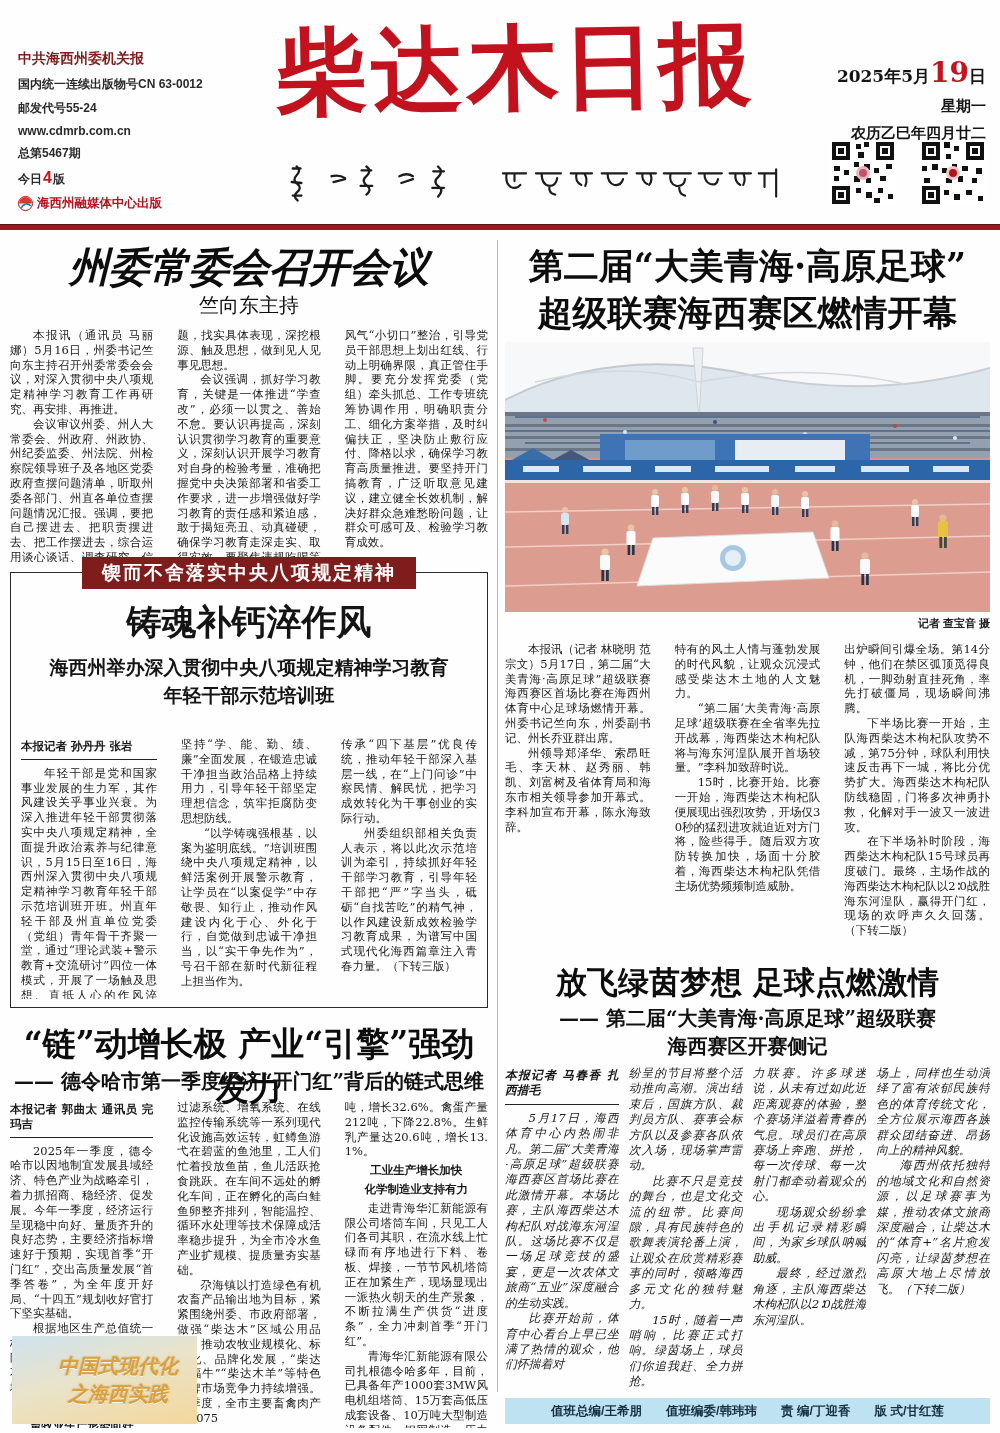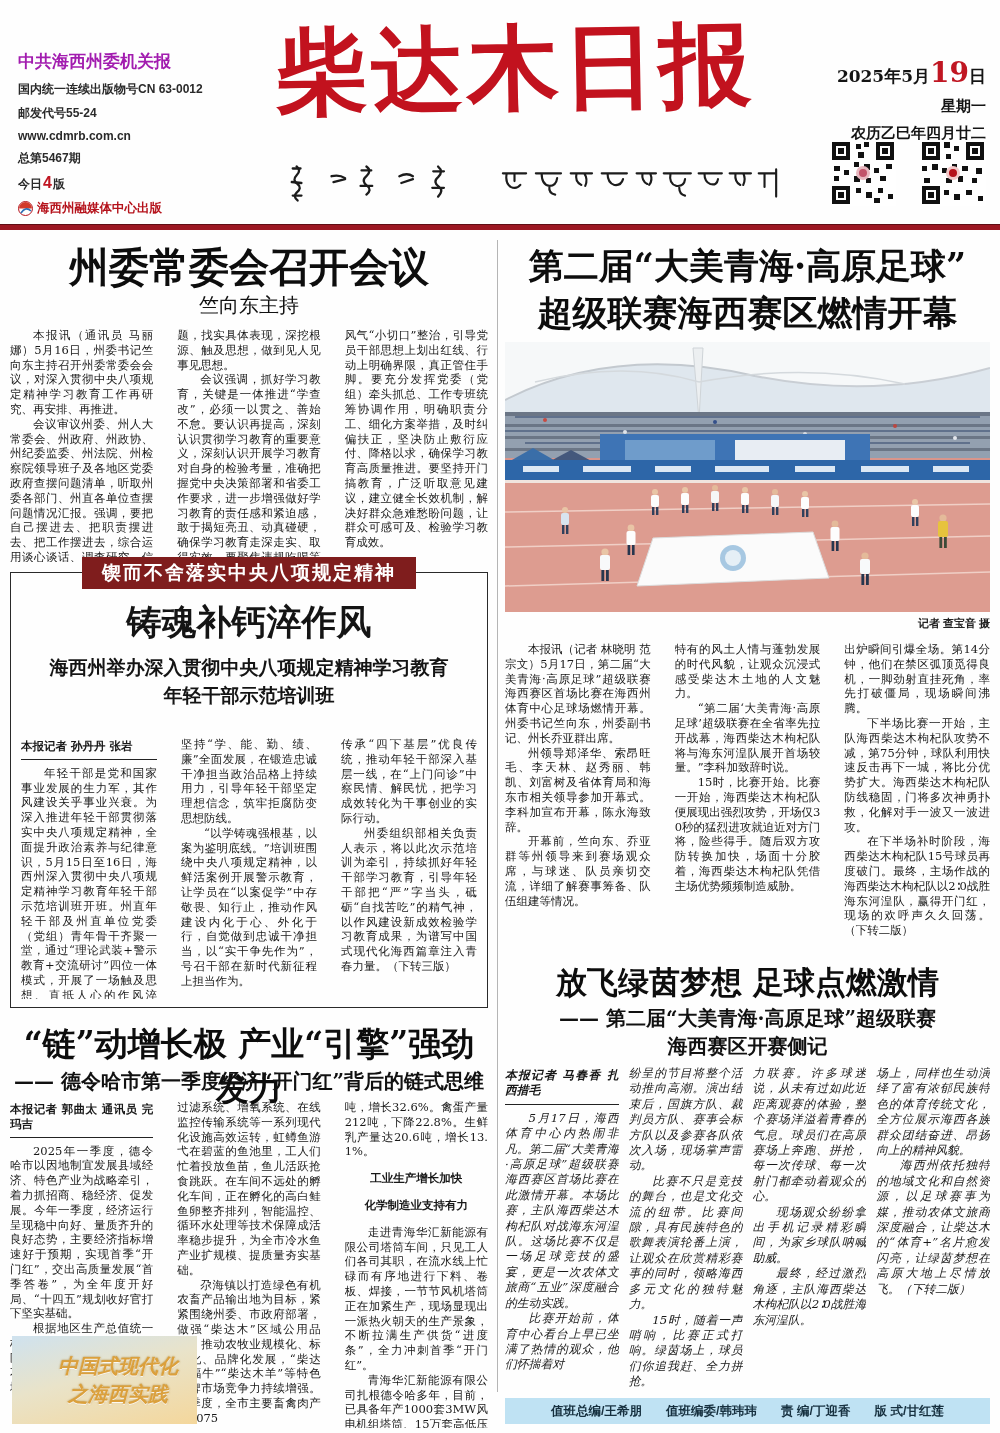--- a/index.html
+++ b/index.html
@@ -7,7 +7,7 @@
         font-family:"Liberation Sans","DejaVu Sans",sans-serif;color:#141414;}
   
   .hleft{position:absolute;left:18px;top:50px;width:235px;}
-  .org{color:#a21caf;font-weight:900;font-size:17px;margin-bottom:8px;font-family:"DejaVu Serif","Liberation Serif",serif;}
+  .org{color:#7f1d1d;font-weight:900;font-size:14px;margin-bottom:8px;font-family:"DejaVu Serif","Liberation Serif",serif;}
   .hline{font-size:12px;color:#2a2a2a;margin-bottom:7px;font-weight:600;}
   .todaynum{color:#c01622;font-weight:900;font-size:16px;padding:0 1px;}
   .publine{color:#b5121b;font-weight:700;font-size:12.5px;display:flex;align-items:center;gap:4px;}

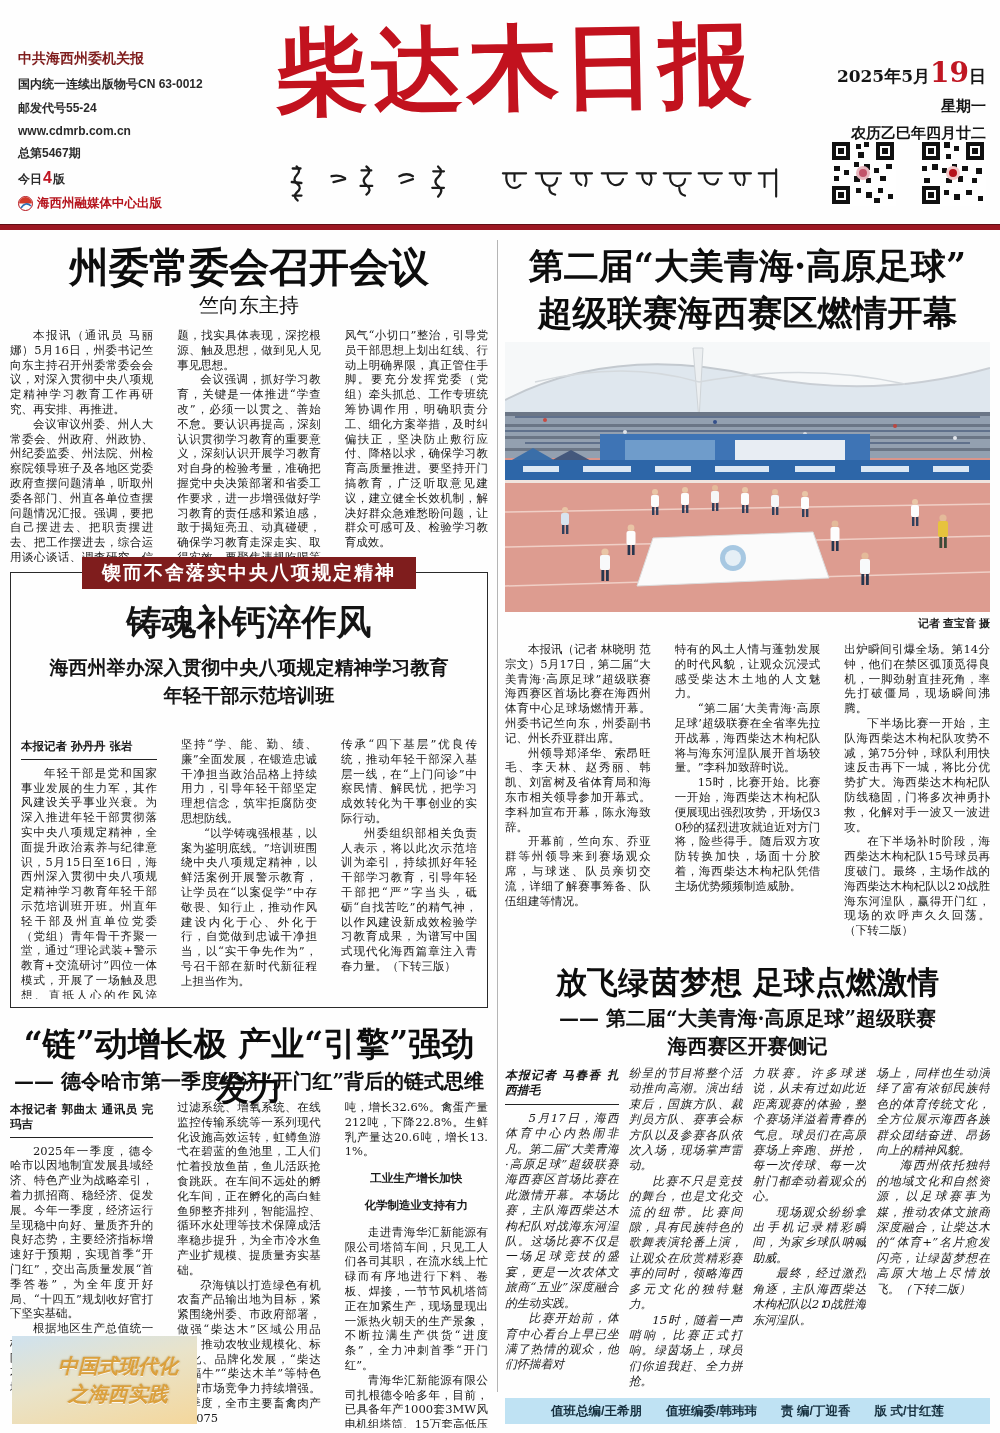--- a/index.html
+++ b/index.html
@@ -186,7 +186,7 @@
   <div class="toprule"></div>
   <div class="vdiv"></div>
 
-  <div class="ht" style="left:10px;top:240px;width:478px;font-size:40px;">州委常委会召开会议</div>
+  <div class="ht" style="left:10px;top:240px;width:478px;font-size:40px;font-style:italic;">州委常委会召开会议</div>
   <div class="hsub" style="left:10px;top:292px;width:478px;font-size:20px;">竺向东主持</div>
   <div class="cols" style="left:10px;top:328px;width:478px;height:234px;">
       <div class="col">

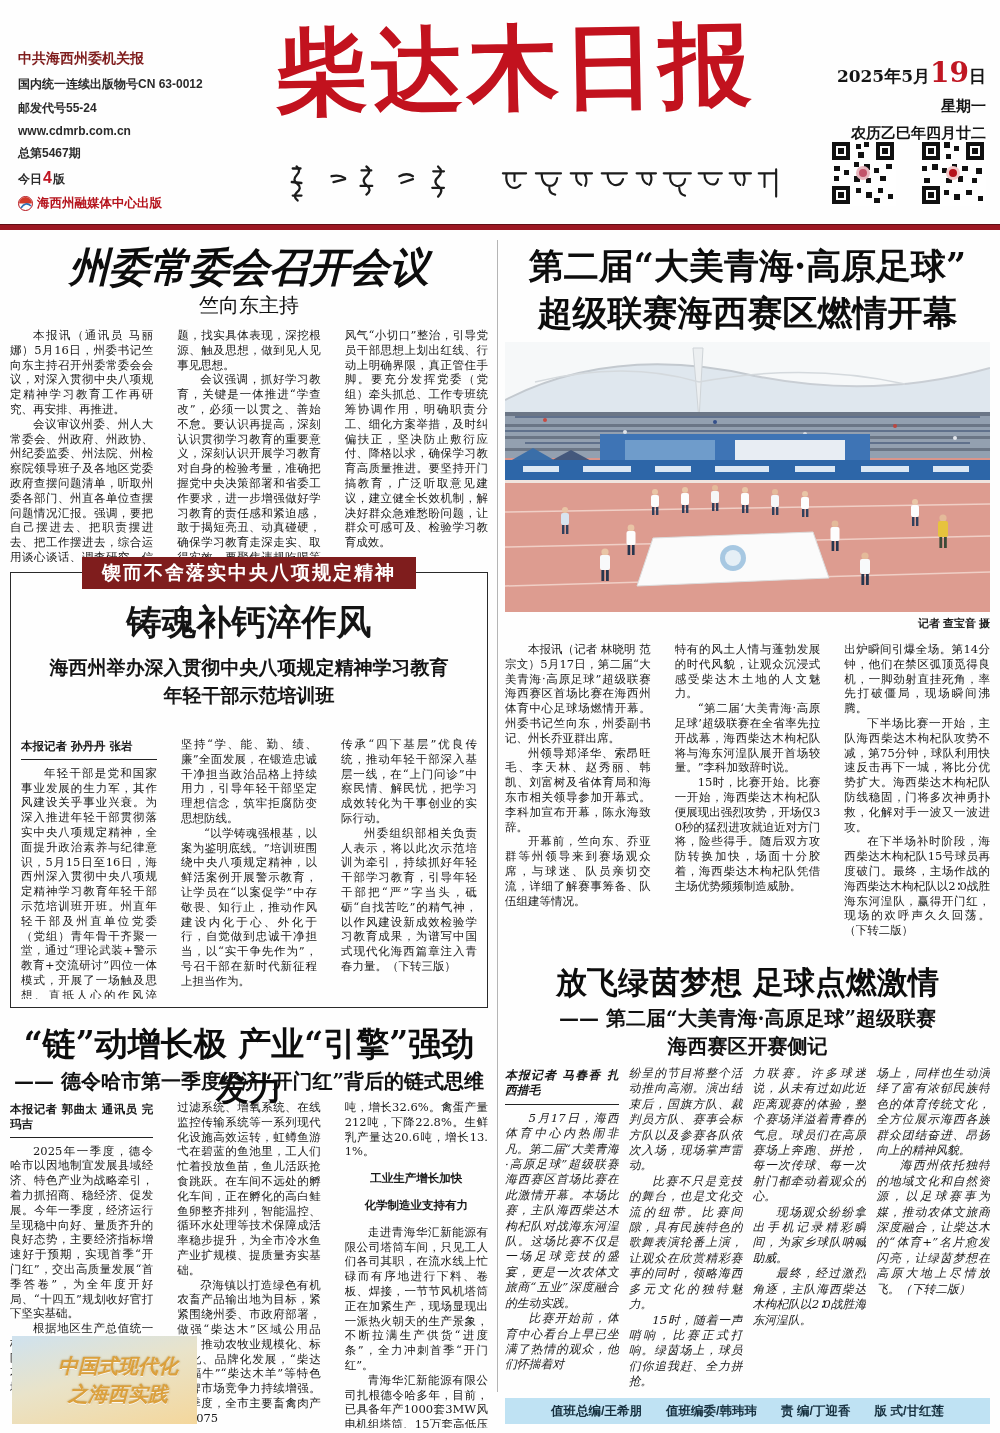--- a/index.html
+++ b/index.html
@@ -397,7 +397,6 @@
       <div class="col">
         <p>本报讯（记者 林晓明 范宗文）5月17日，第二届“大美青海·高原足球”超级联赛海西赛区首场比赛在海西州体育中心足球场燃情开幕。州委书记竺向东，州委副书记、州长乔亚群出席。</p>
         <p>州领导郑泽华、索昂旺毛、李天林、赵秀丽、韩凯、刘富树及省体育局和海东市相关领导参加开幕式。李科加宣布开幕，陈永海致辞。</p>
-        <p>开幕前，竺向东、乔亚群等州领导来到赛场观众席，与球迷、队员亲切交流，详细了解赛事筹备、队伍组建等情况。</p>
       </div>
       <div class="col">
         <p class="noind">特有的风土人情与蓬勃发展的时代风貌，让观众沉浸式感受柴达木土地的人文魅力。</p>

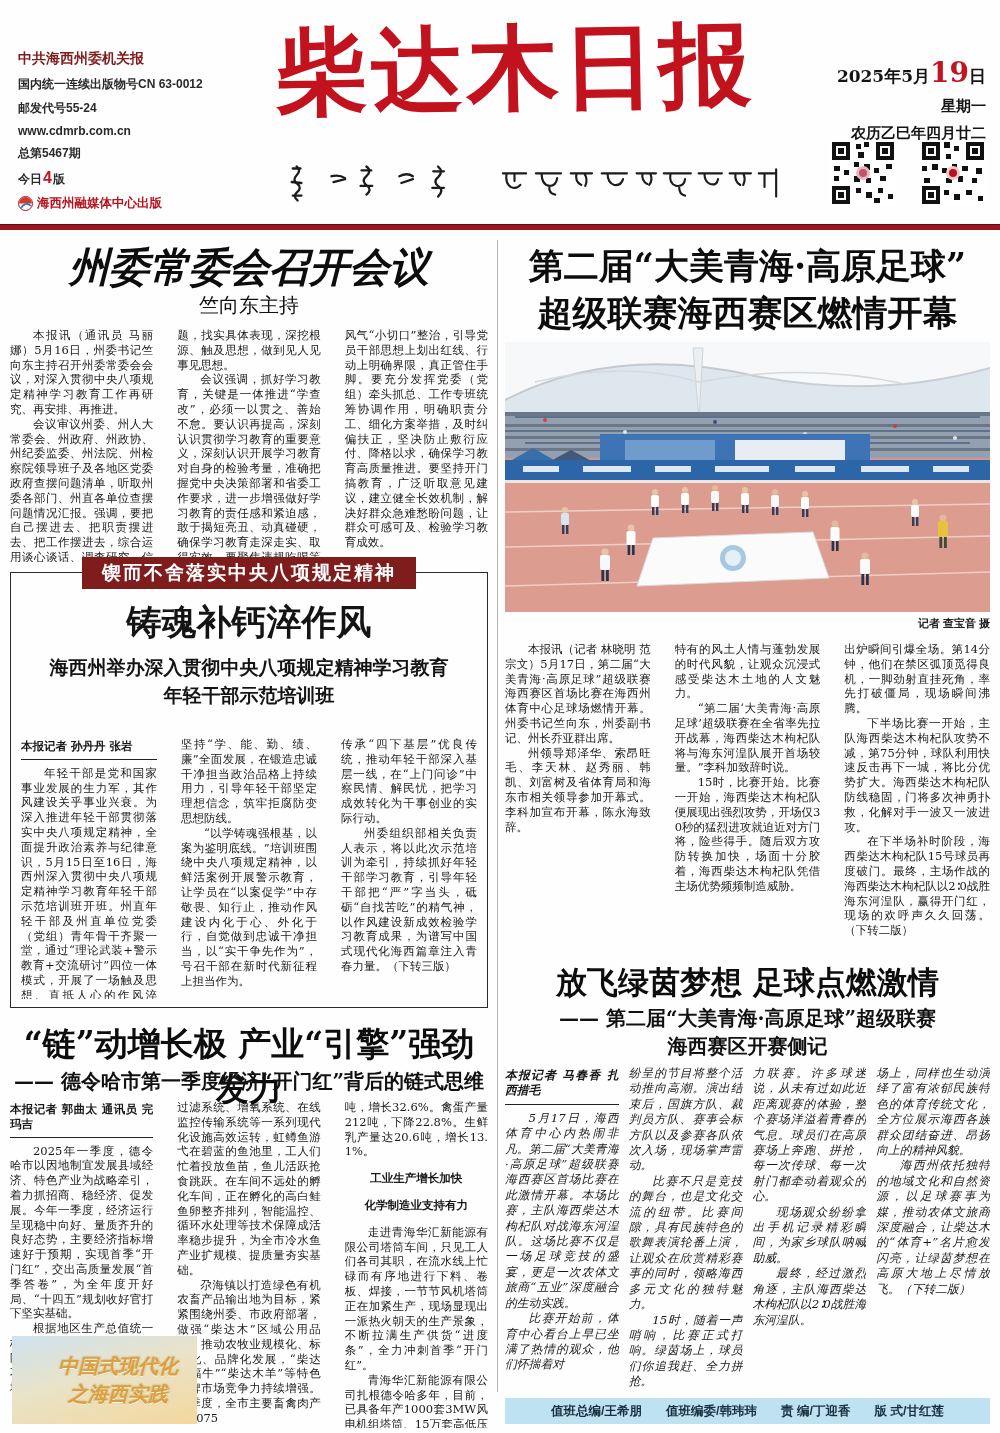--- a/index.html
+++ b/index.html
@@ -31,7 +31,7 @@
        font-size:11.5px;line-height:14.8px;text-align:justify;word-break:break-all;color:#181818;}
   .col p{margin:0;text-indent:2em;}
   .col p.noind{text-indent:0;}
-  .col .sh{font-weight:900;text-align:center;margin:12px 0;text-indent:0;}
+  .col .sh{font-weight:900;text-align:center;margin:4px 0;text-indent:0;}
   .col .byline{font-weight:700;border-bottom:1.5px solid #222;padding:2px 0 5px 0;margin-bottom:6px;text-indent:0;}
   .kai .col{font-style:italic;font-size:11.8px;line-height:15.4px;}
   

